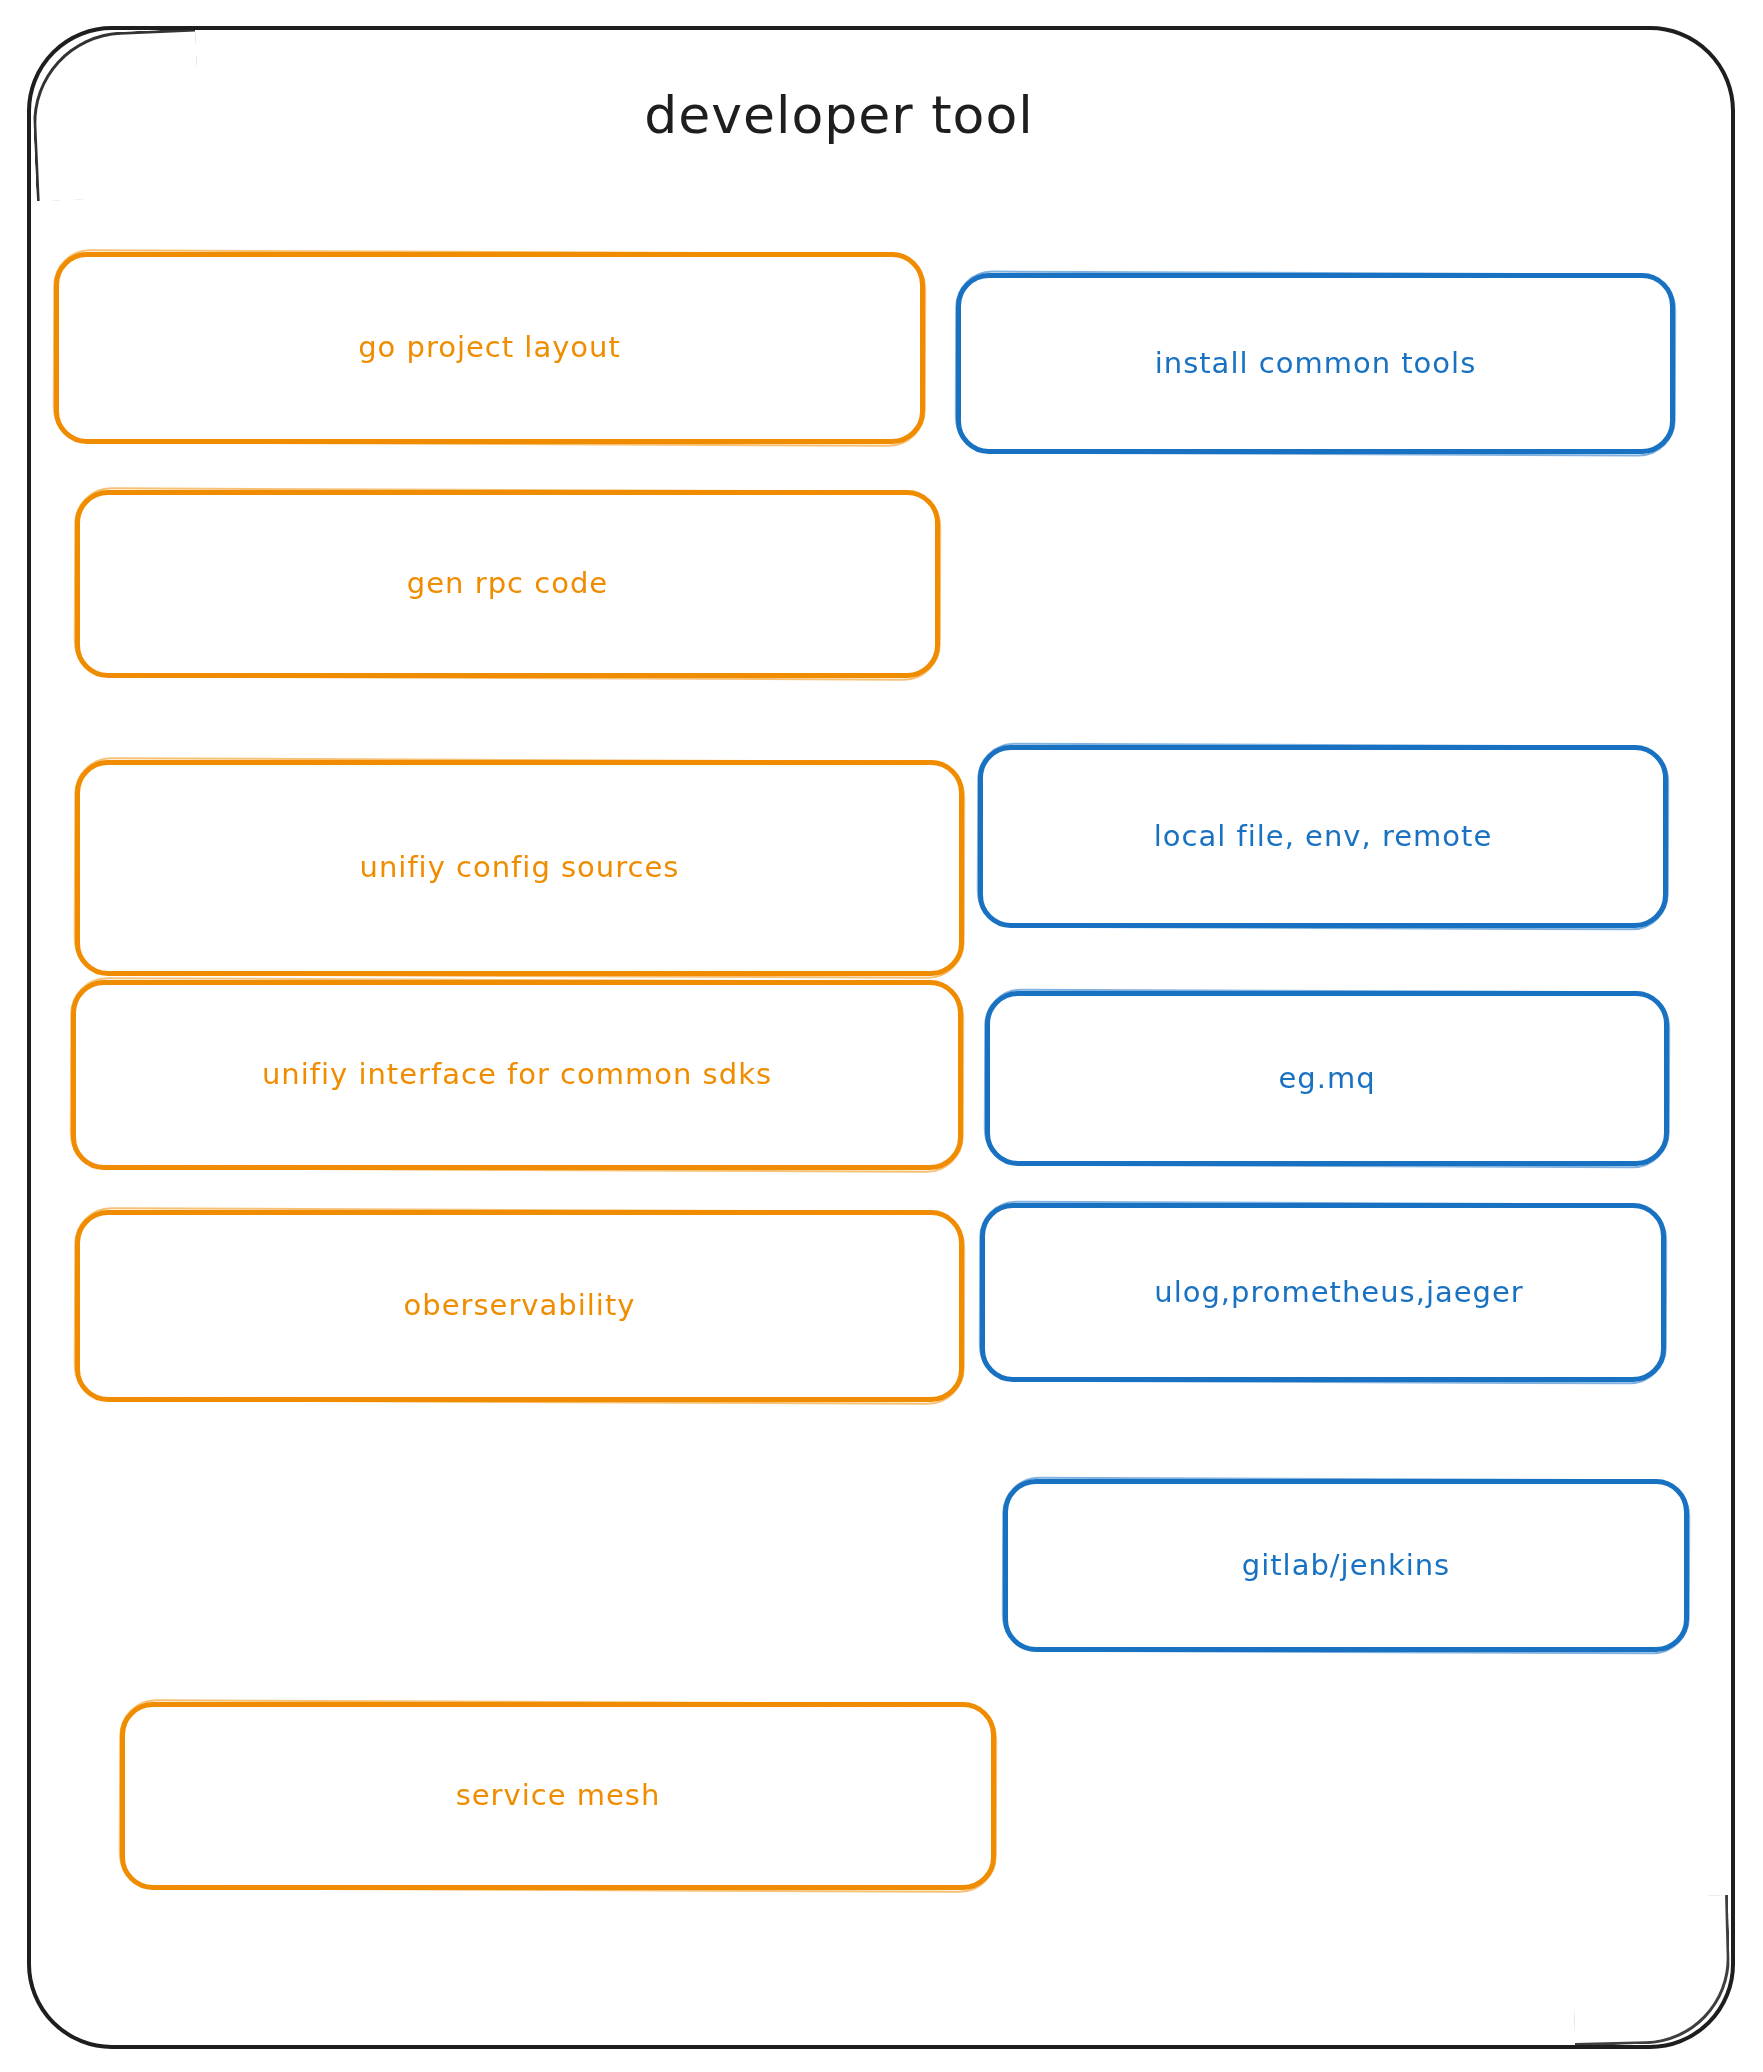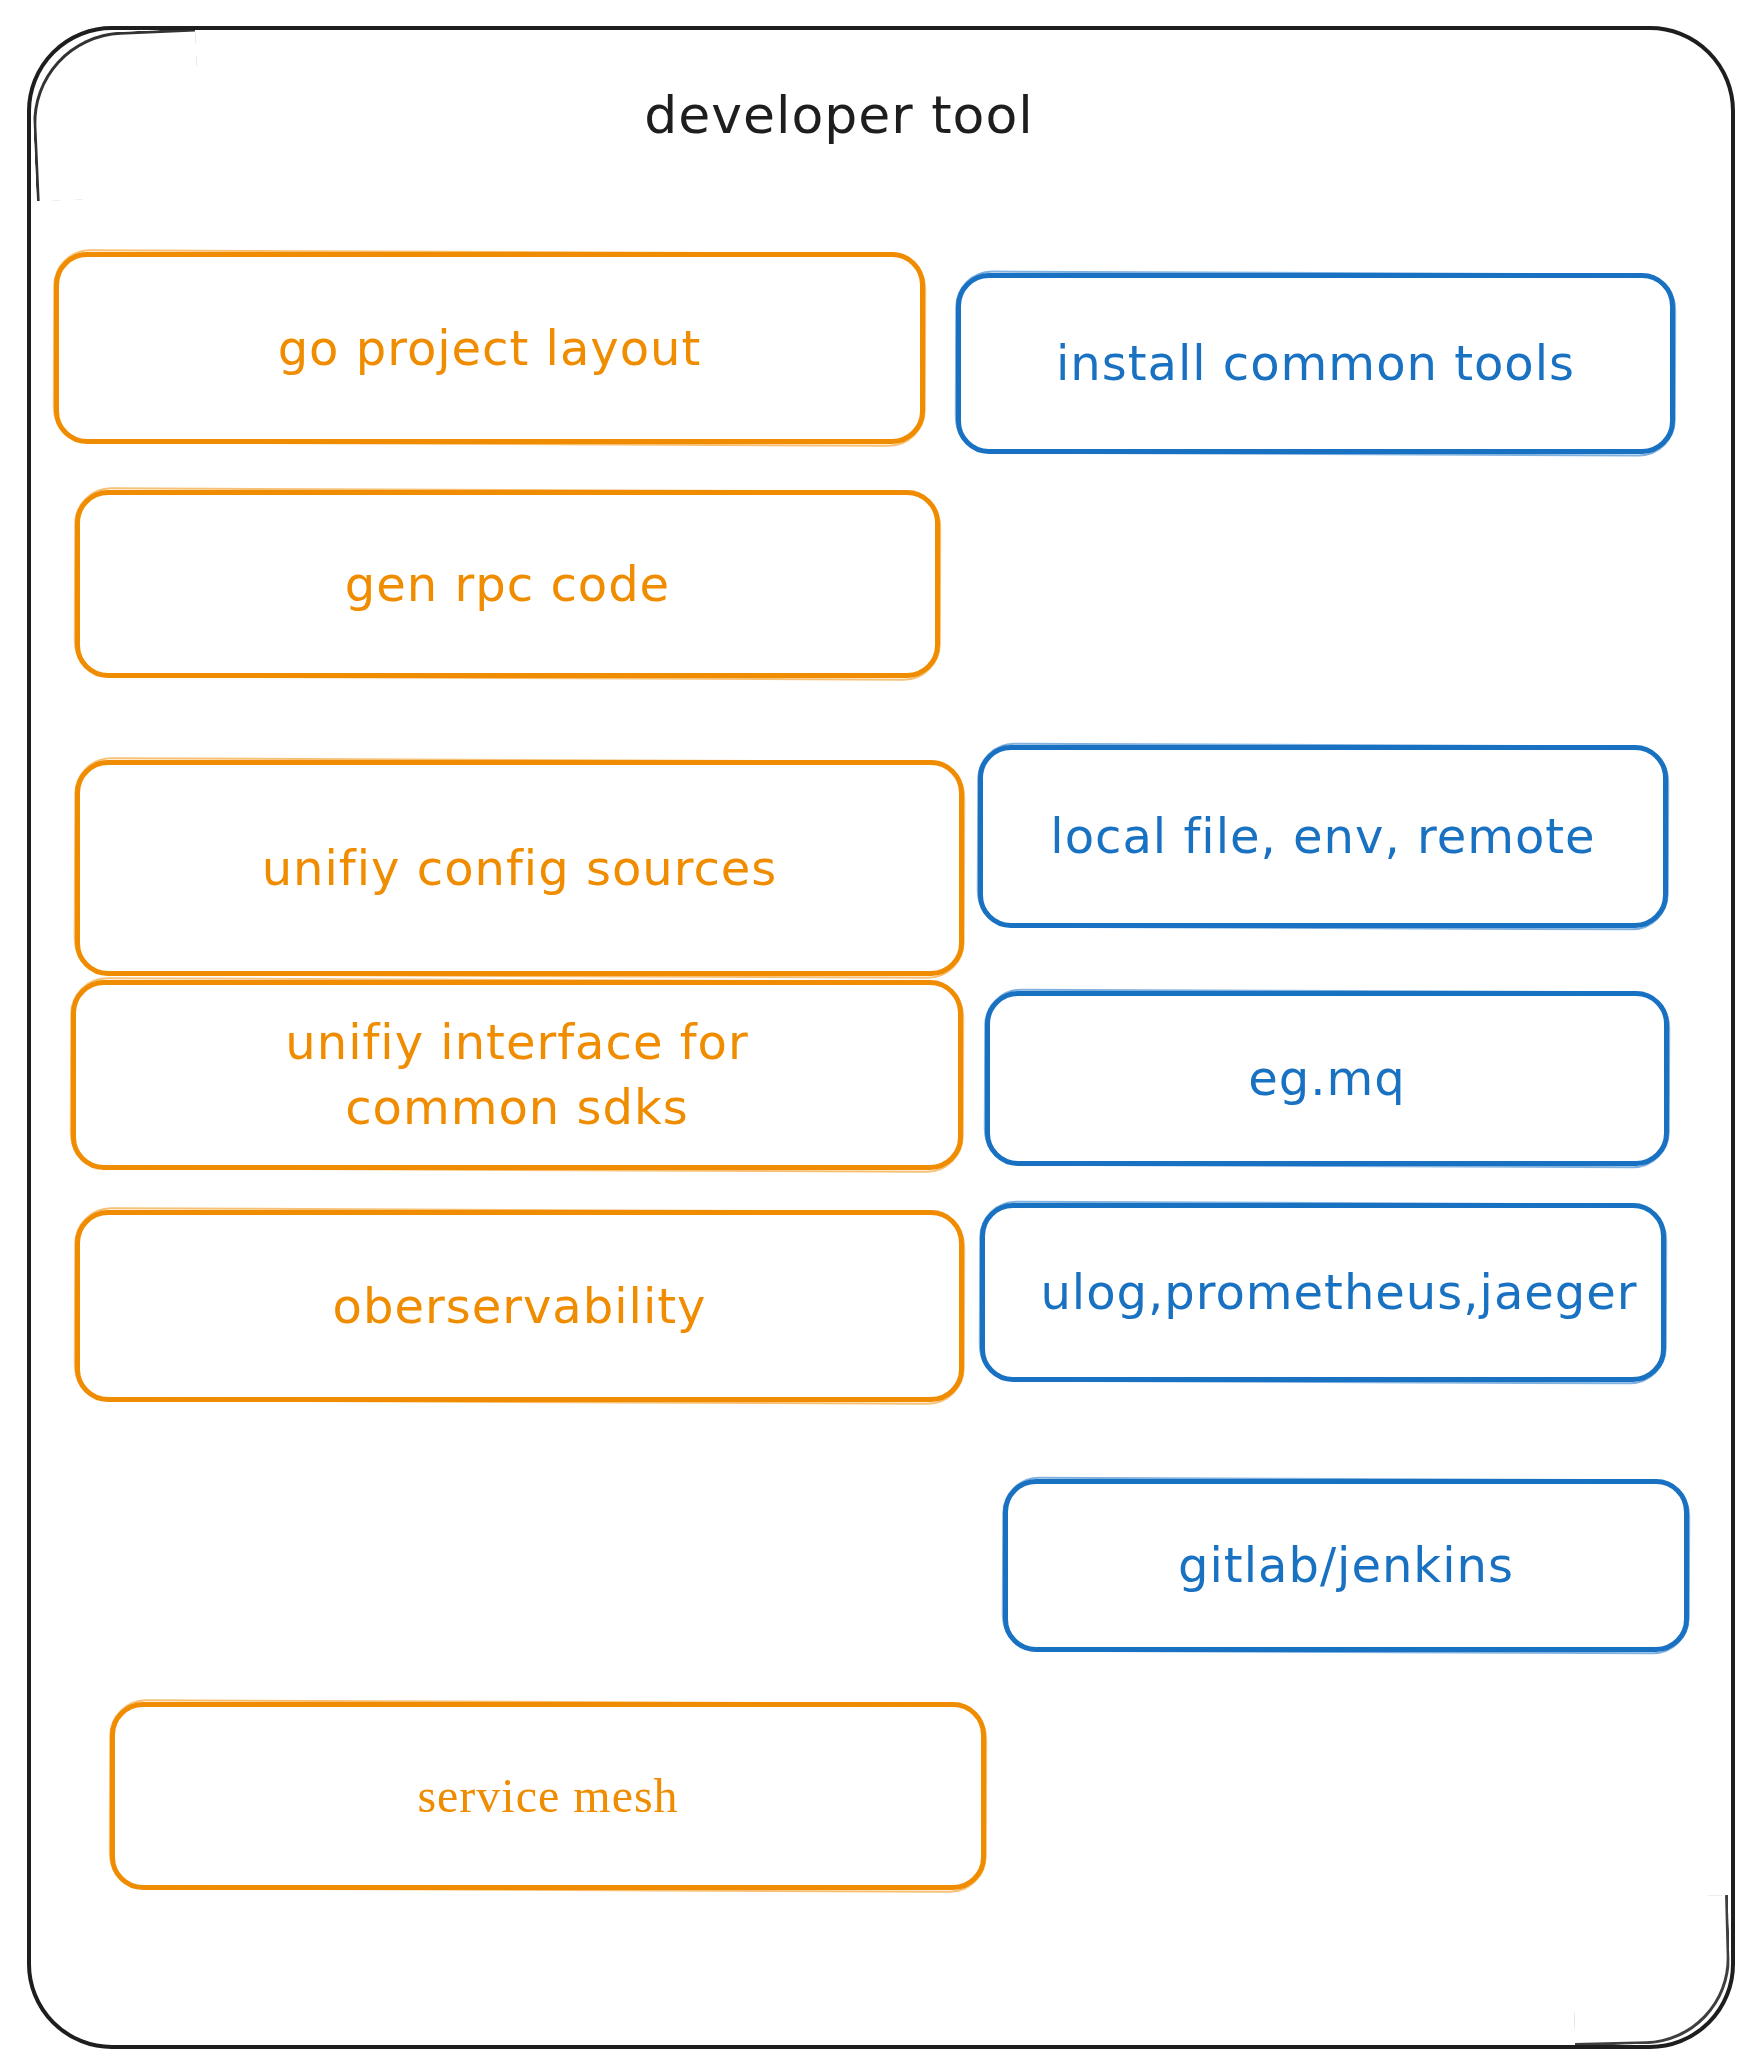--- a/index.html
+++ b/index.html
@@ -97,7 +97,7 @@
   }
 
   .label {
-    font-size: 48px;
+    font-size: 29px;
     letter-spacing: 1px;
     line-height: 1.35;
     padding: 0 29px;

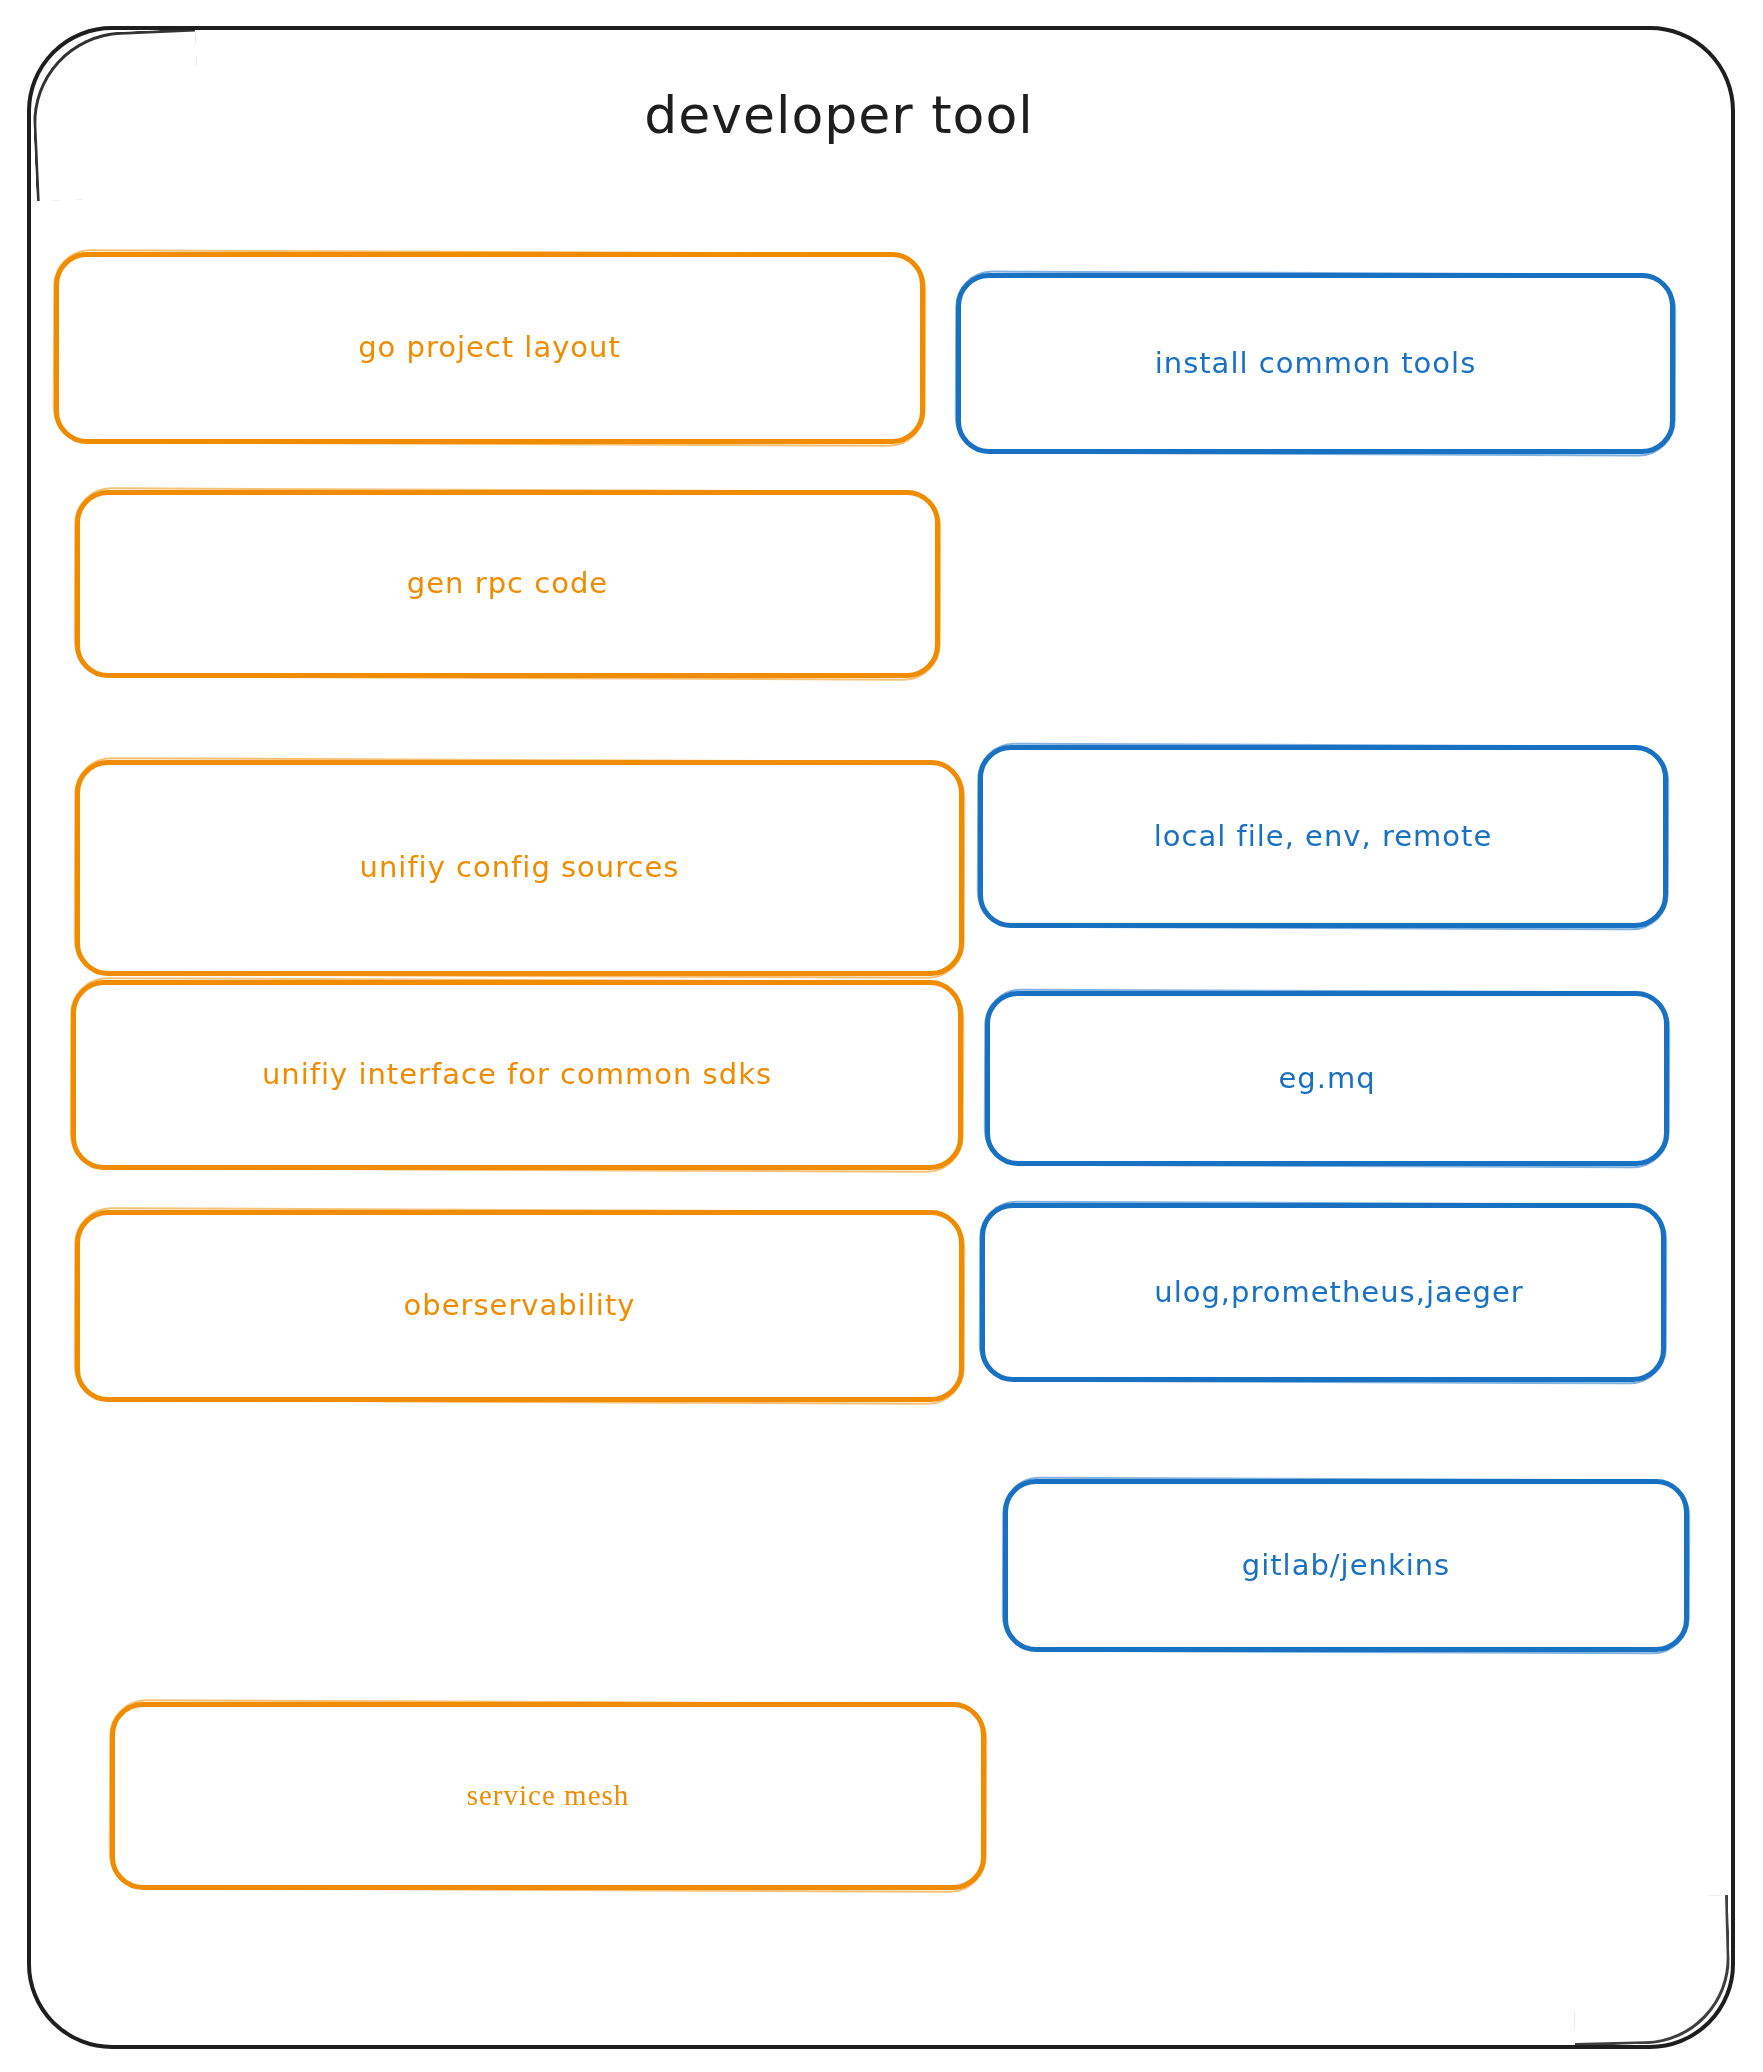--- a/index.html
+++ b/index.html
@@ -148,7 +148,7 @@
     <span class="label">gitlab/jenkins</span>
   </div>
 
-  <div class="box orange" style="left:110px; top:1702px; width:876px; height:188px;font-family:Liberation Serif, serif;">
+  <div class="box orange" style="left:120px; top:1702px; width:876px; height:188px;">
     <span class="label">service mesh</span>
   </div>
 

